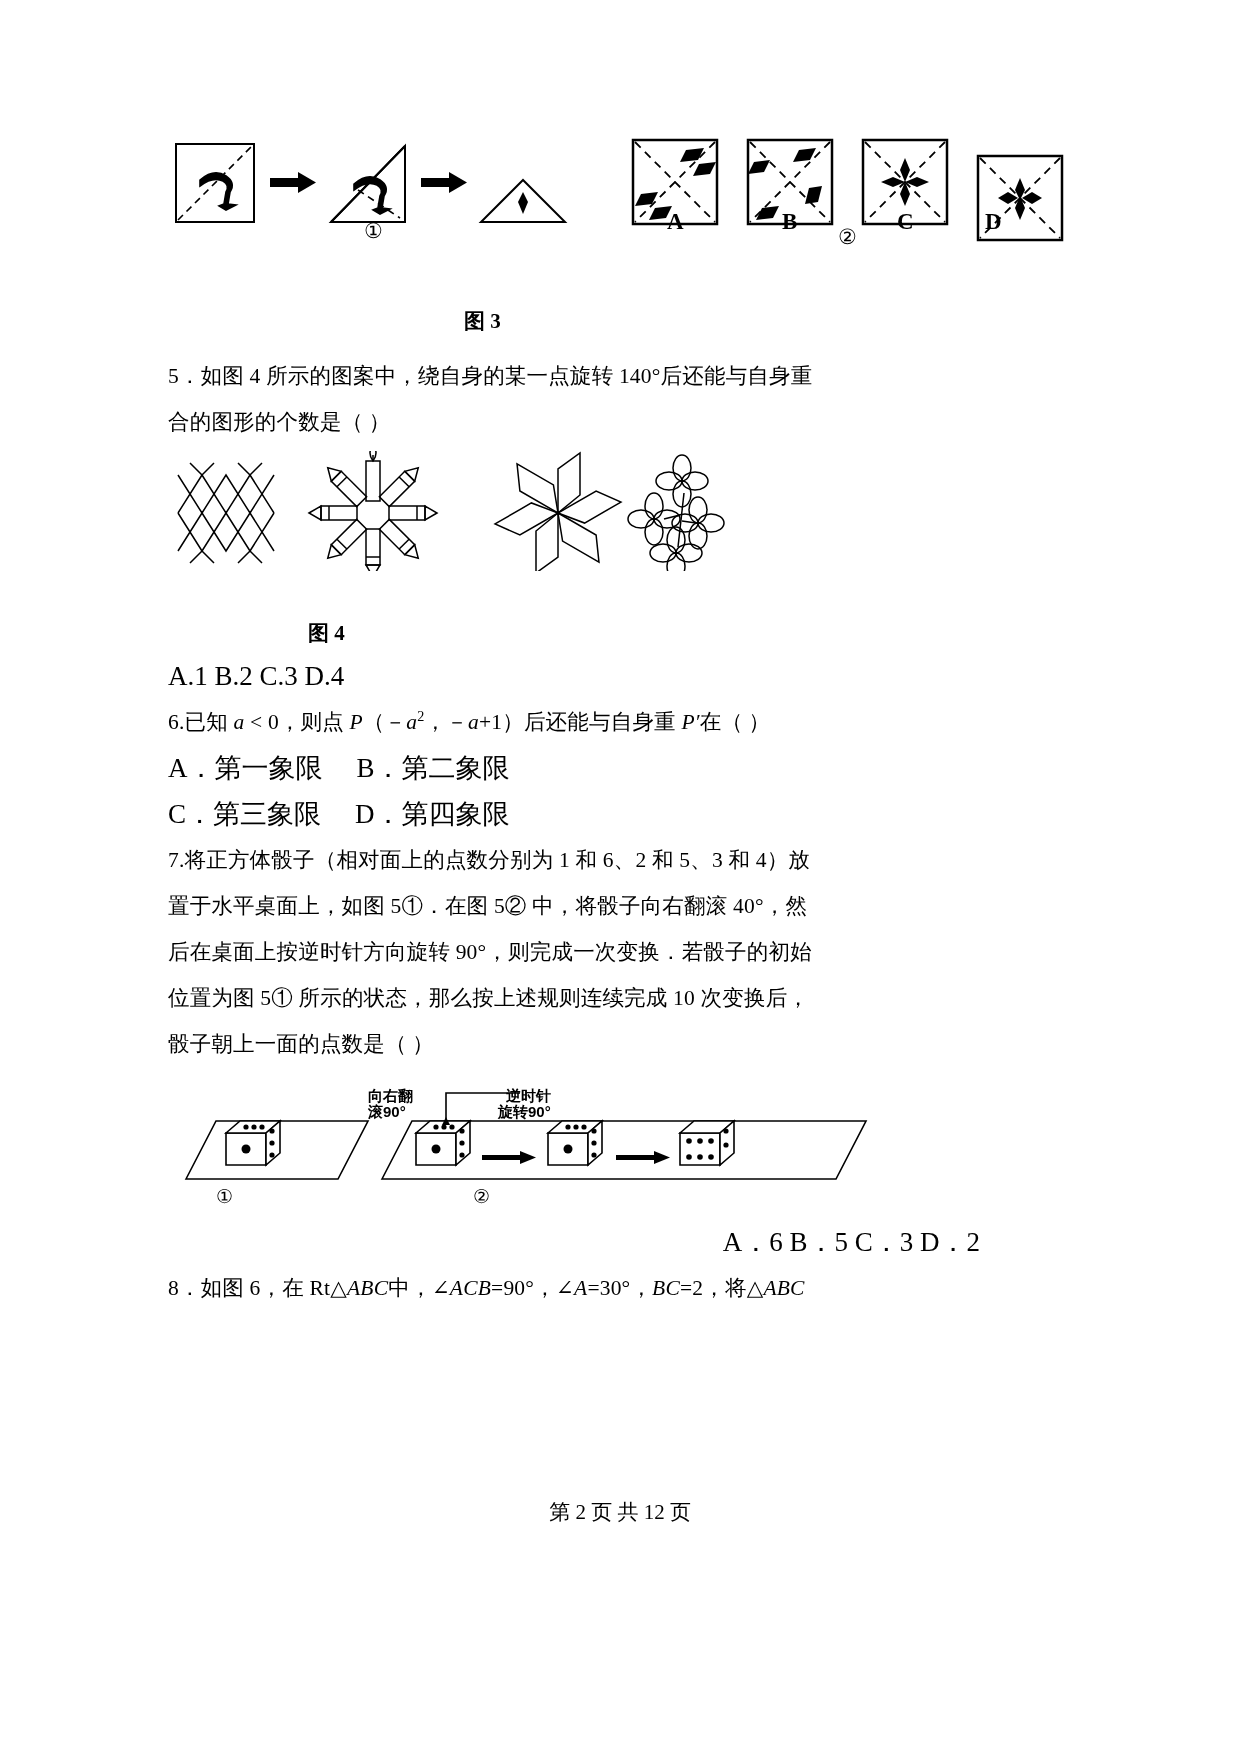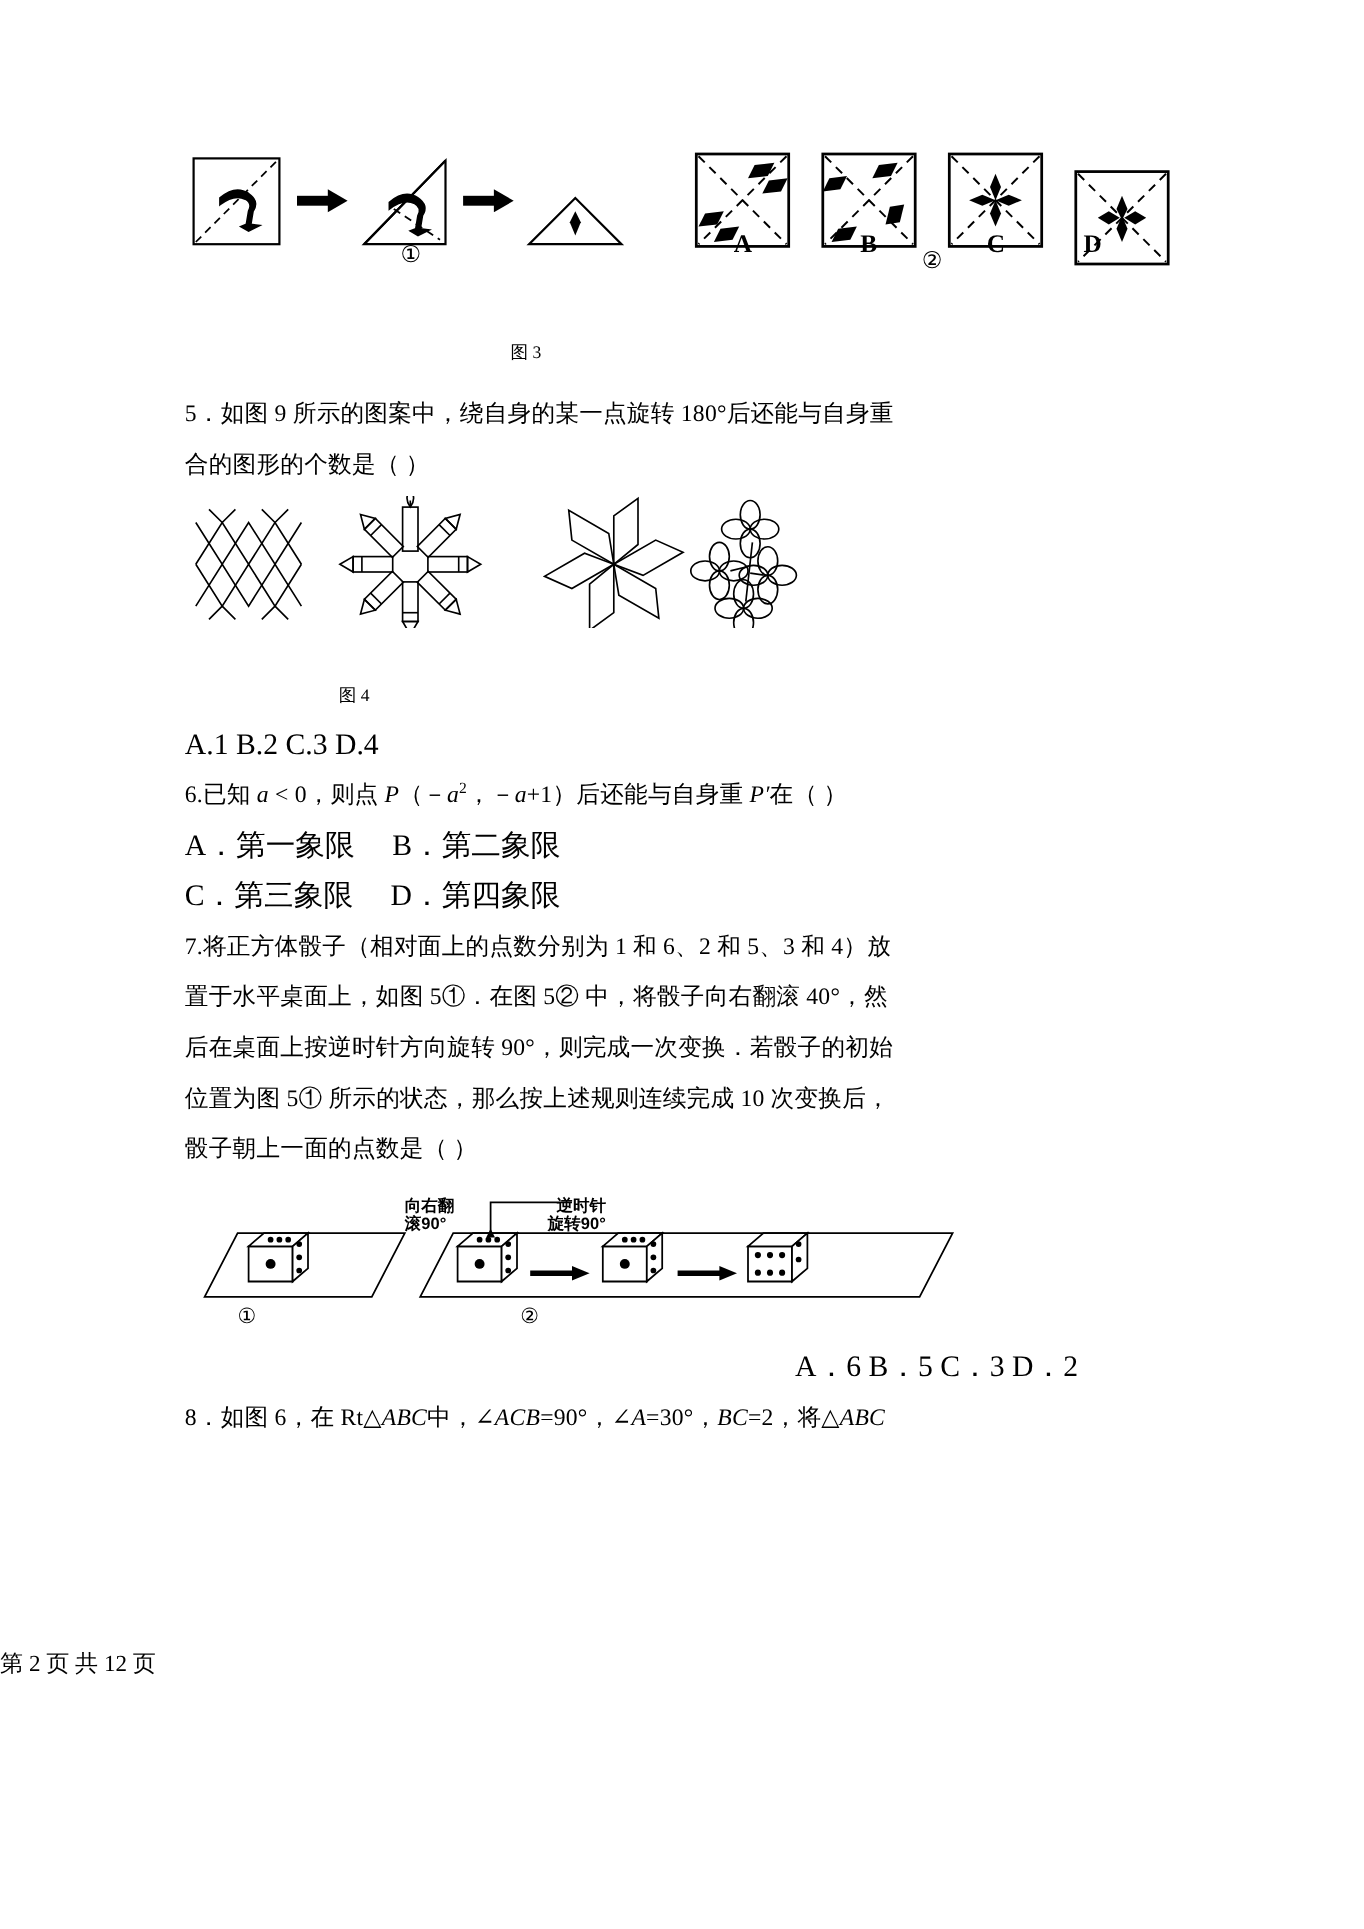--- a/index.html
+++ b/index.html
@@ -37,9 +37,10 @@
     margin: 0;
   }
   .caption {
-    font-size: 16px;
+    font-size: 21px;
     line-height: 40px;
     margin: 0;
+    font-weight: bold;
   }
   .it { font-style: italic; }
   sup { font-size: 0.66em; vertical-align: super; line-height: 0; }

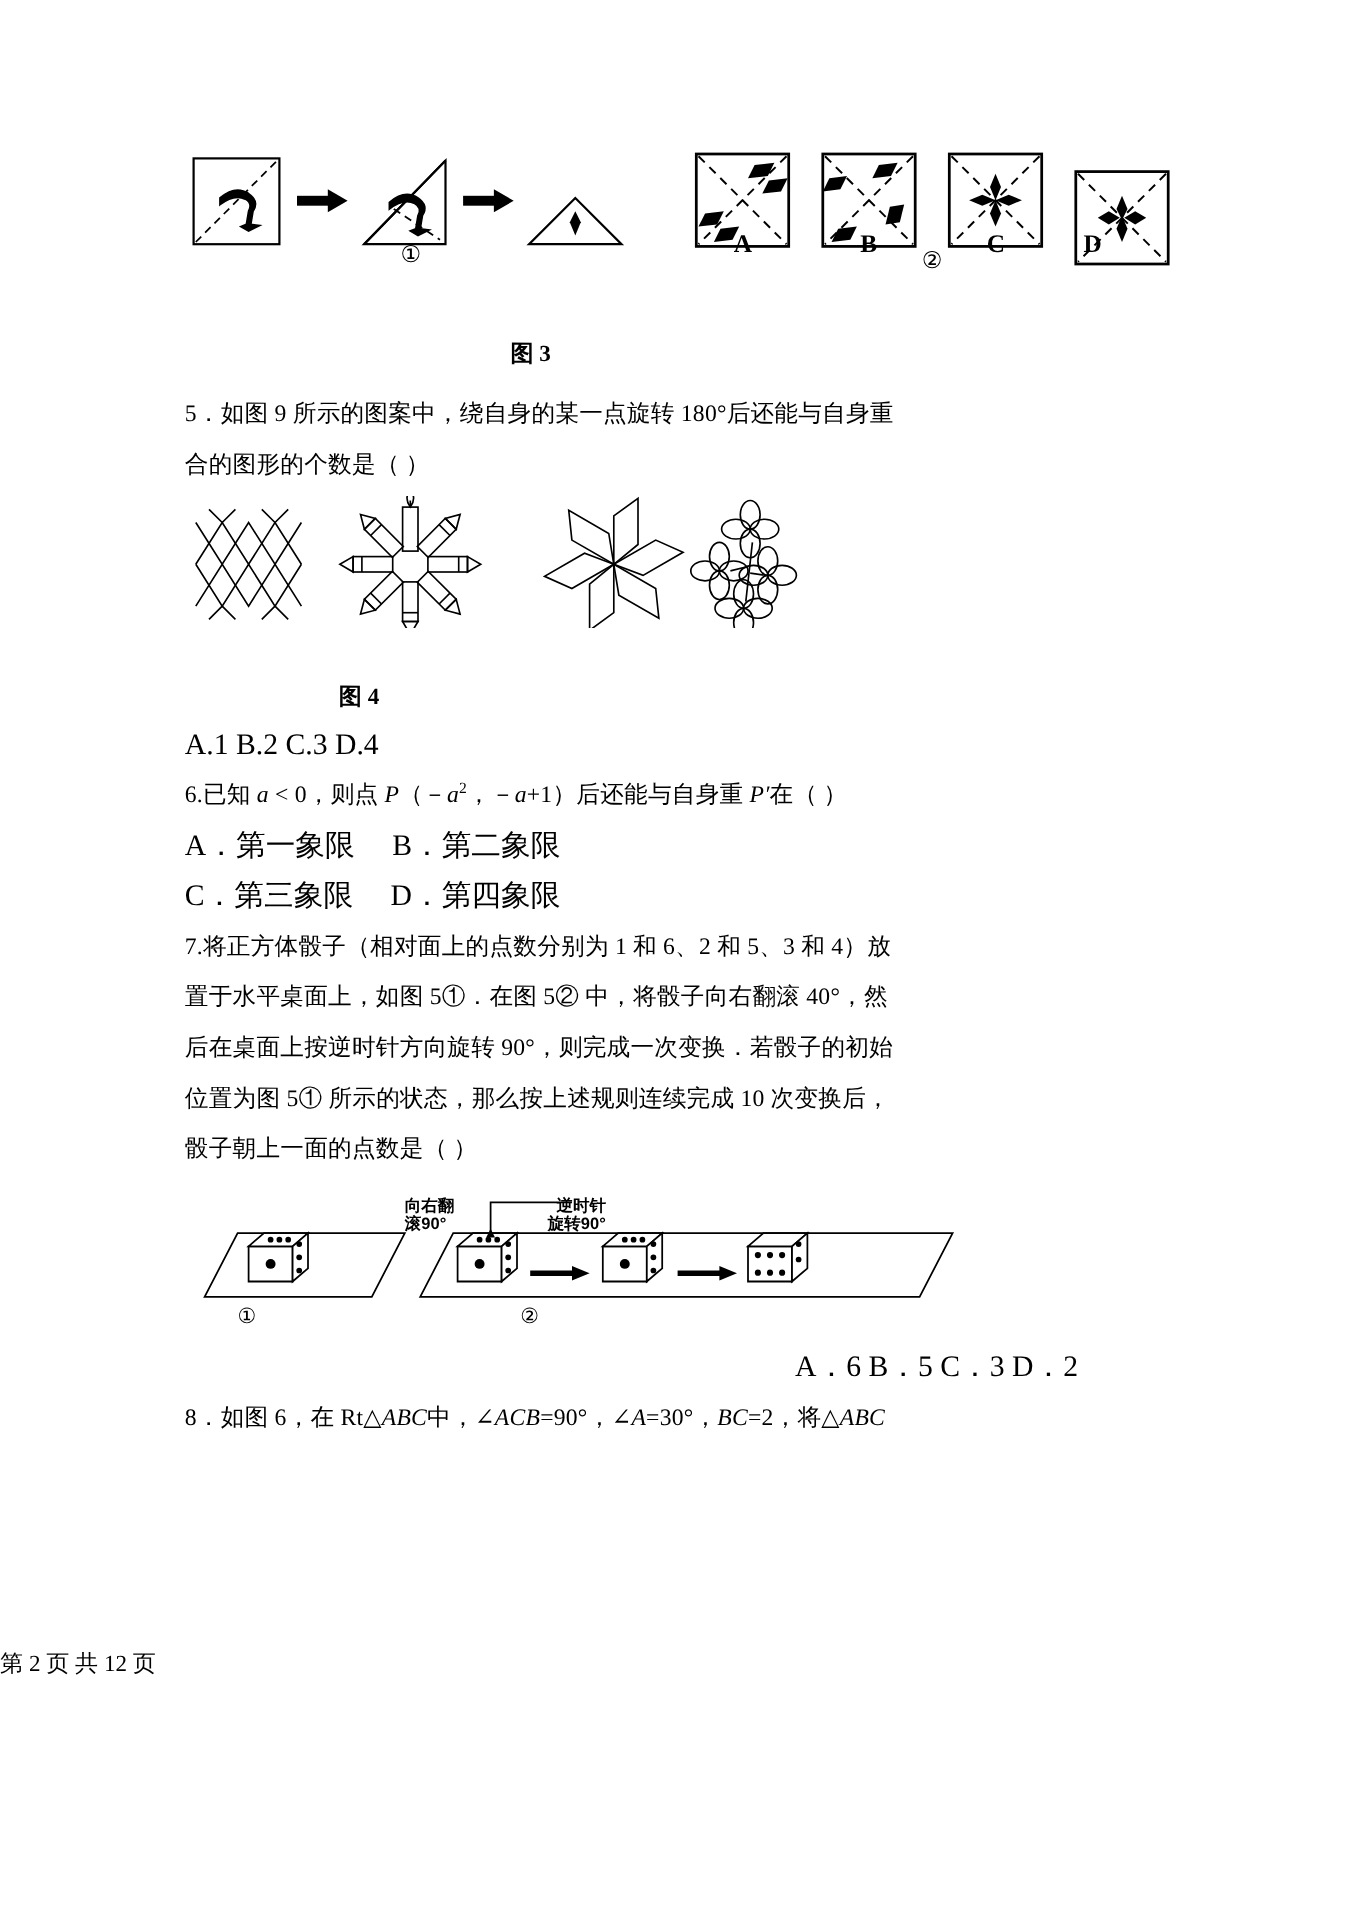--- a/index.html
+++ b/index.html
@@ -174,7 +174,7 @@
 
     <p class="caption cap-center-3" style="margin-top:14px;">图 3</p>
 
-    <p class="qtext" style="margin-top:12px;">5．如图 9 所示的图案中，绕自身的某一点旋转 180°后还能与自身重</p>
+    <p class="qtext" style="margin-top:12px;">5．如图 4 所示的图案中，绕自身的某一点旋转 140°后还能与自身重</p>
     <p class="qtext">合的图形的个数是（  ）</p>
 
     <div class="fig4">

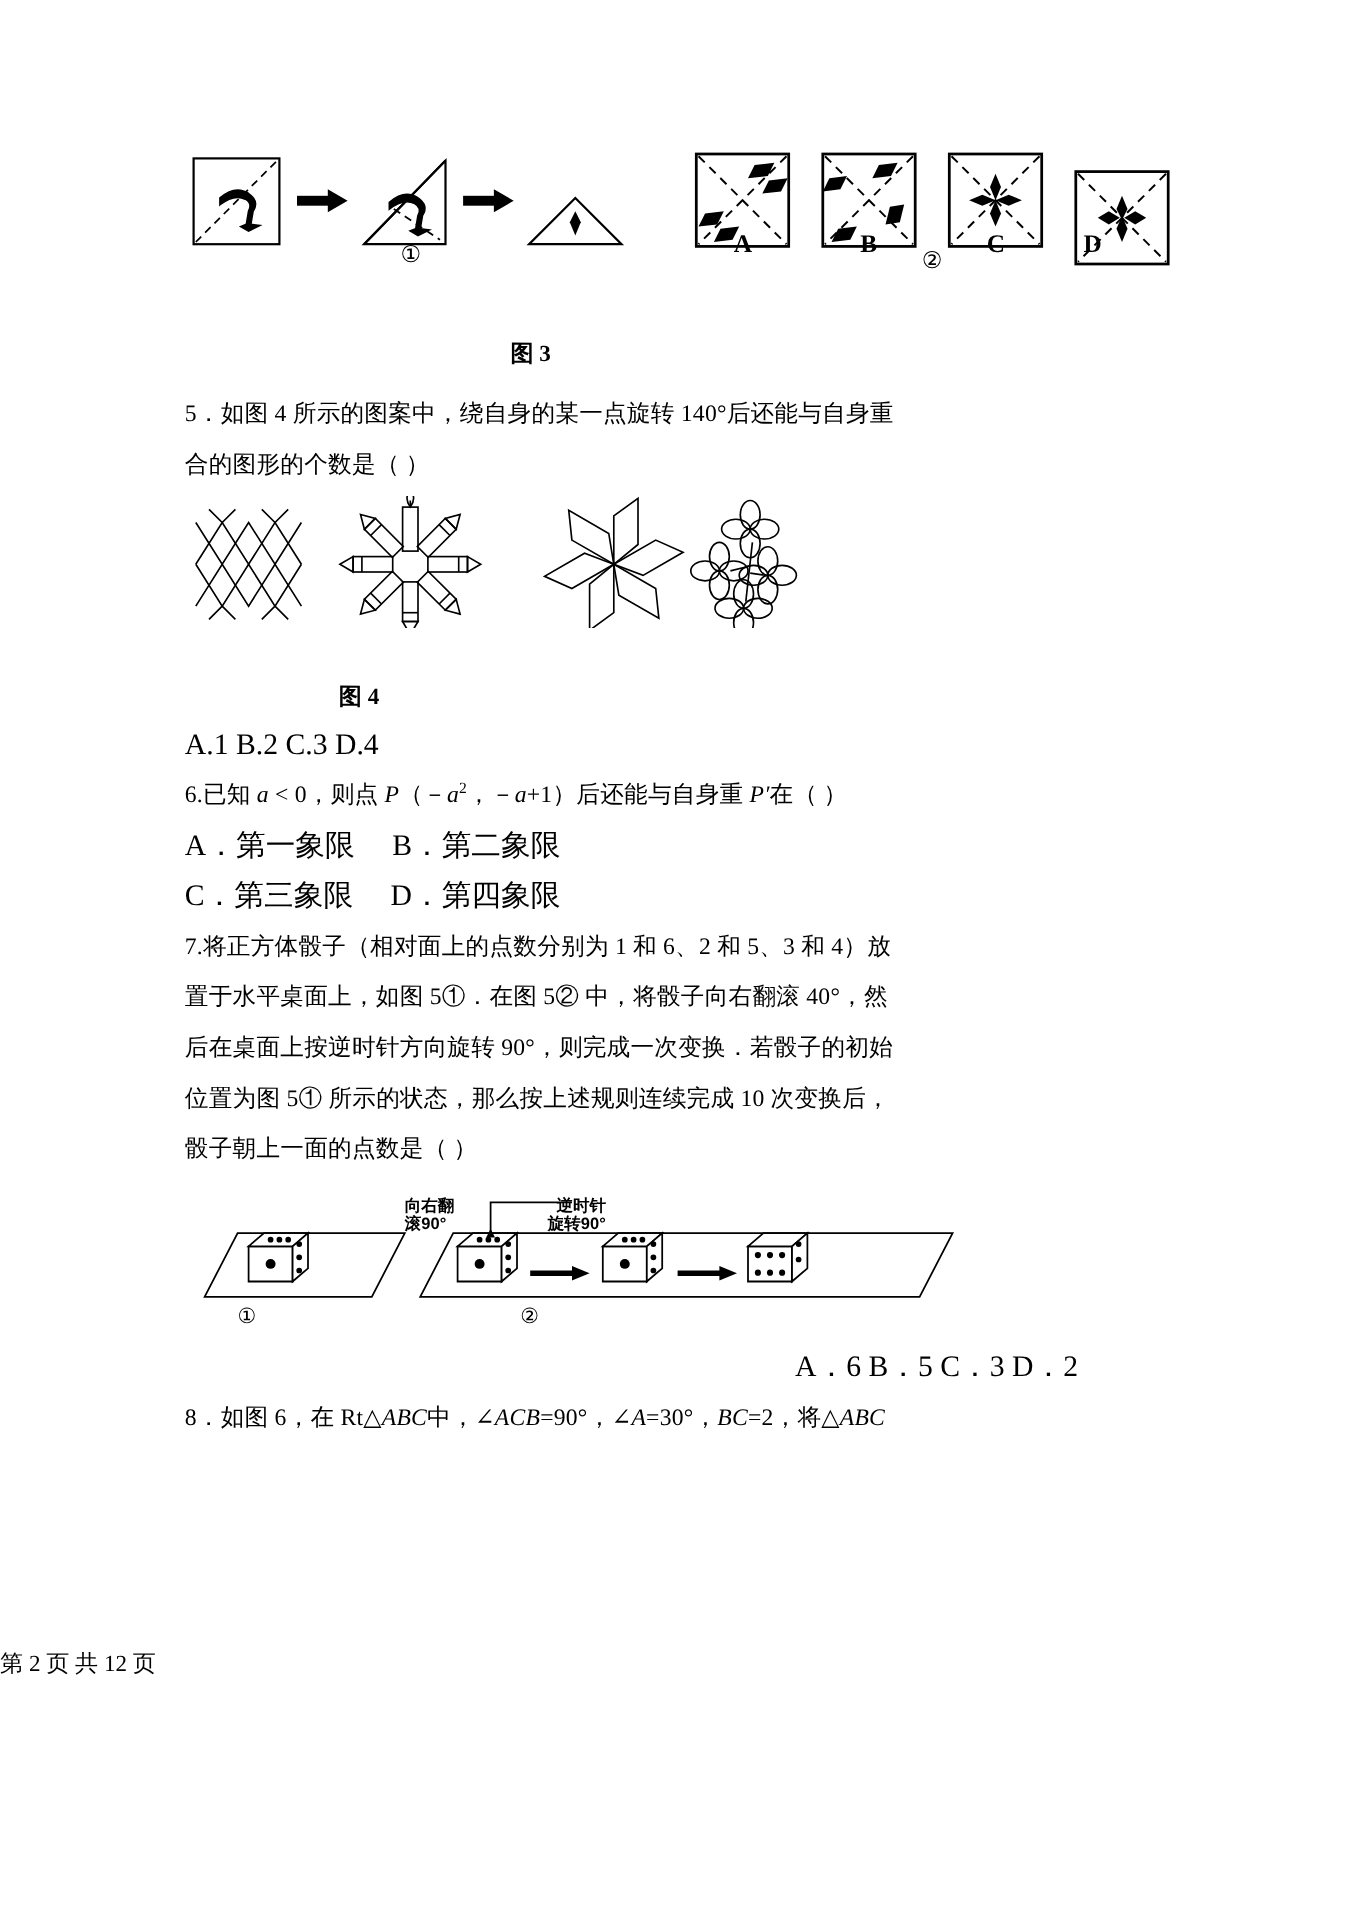--- a/index.html
+++ b/index.html
@@ -81,7 +81,7 @@
     left: 0;
     top: 1498px;
     width: 1240px;
-    text-align: left;
+    text-align: center;
     font-size: 21px;
     font-family: "Liberation Serif", serif;
   }

